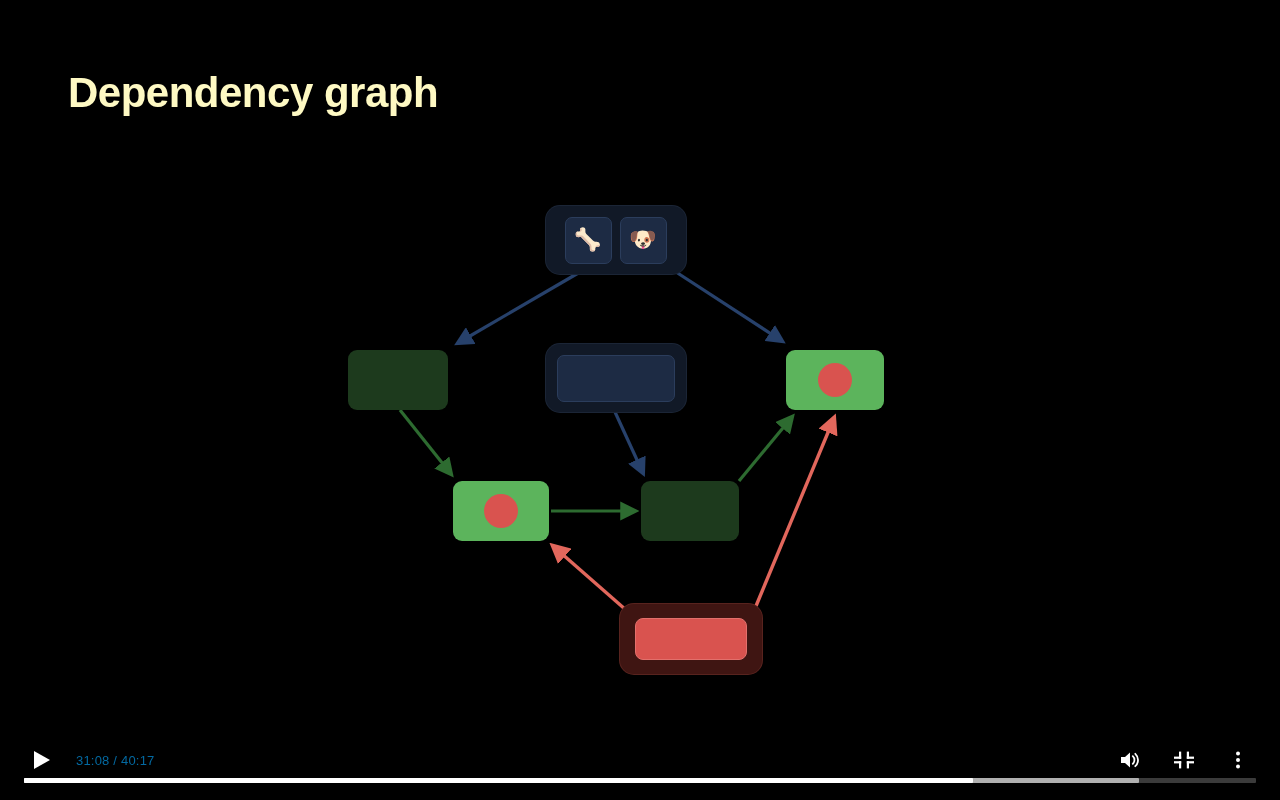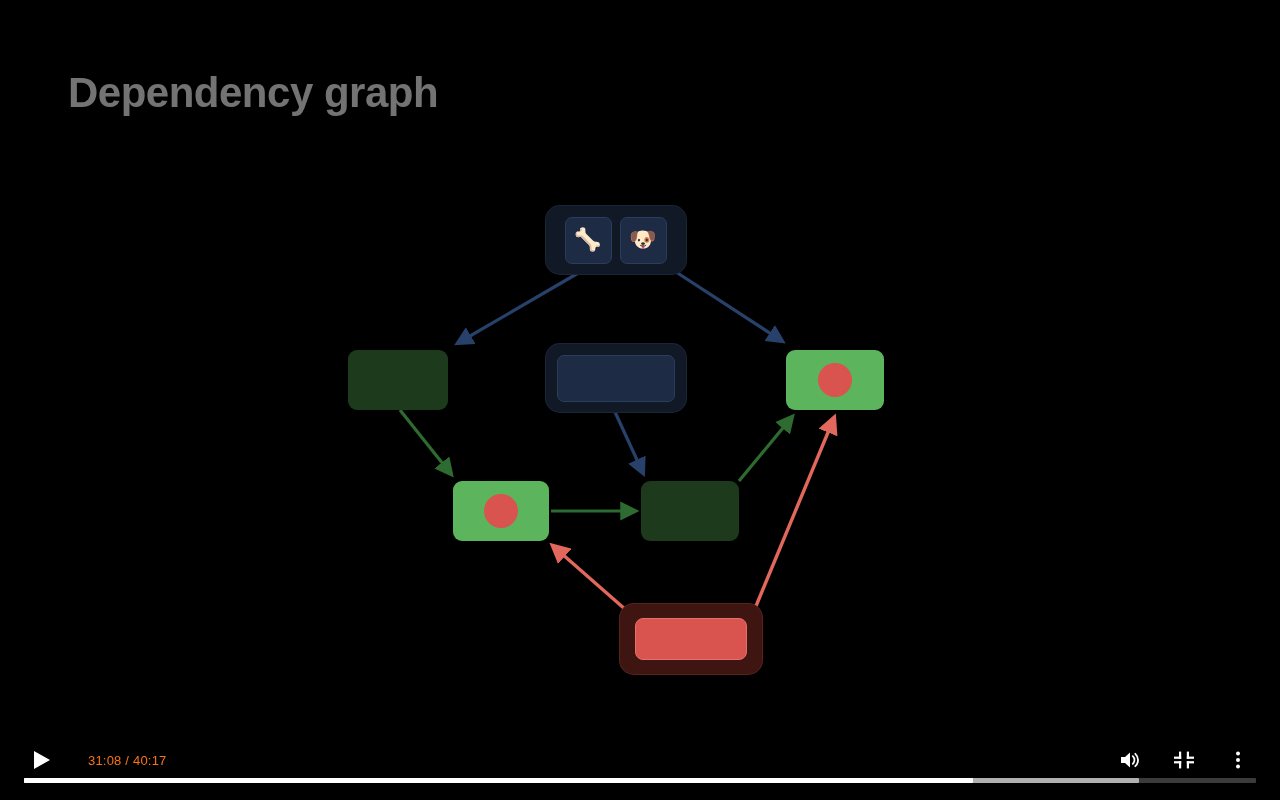--- a/index.html
+++ b/index.html
@@ -31,7 +31,7 @@
     font-size: 42px;
     font-weight: bold;
     letter-spacing: -0.5px;
-    color: #737373;
+    color: #fef9c3;
     line-height: 1.2;
     white-space: nowrap;
   }

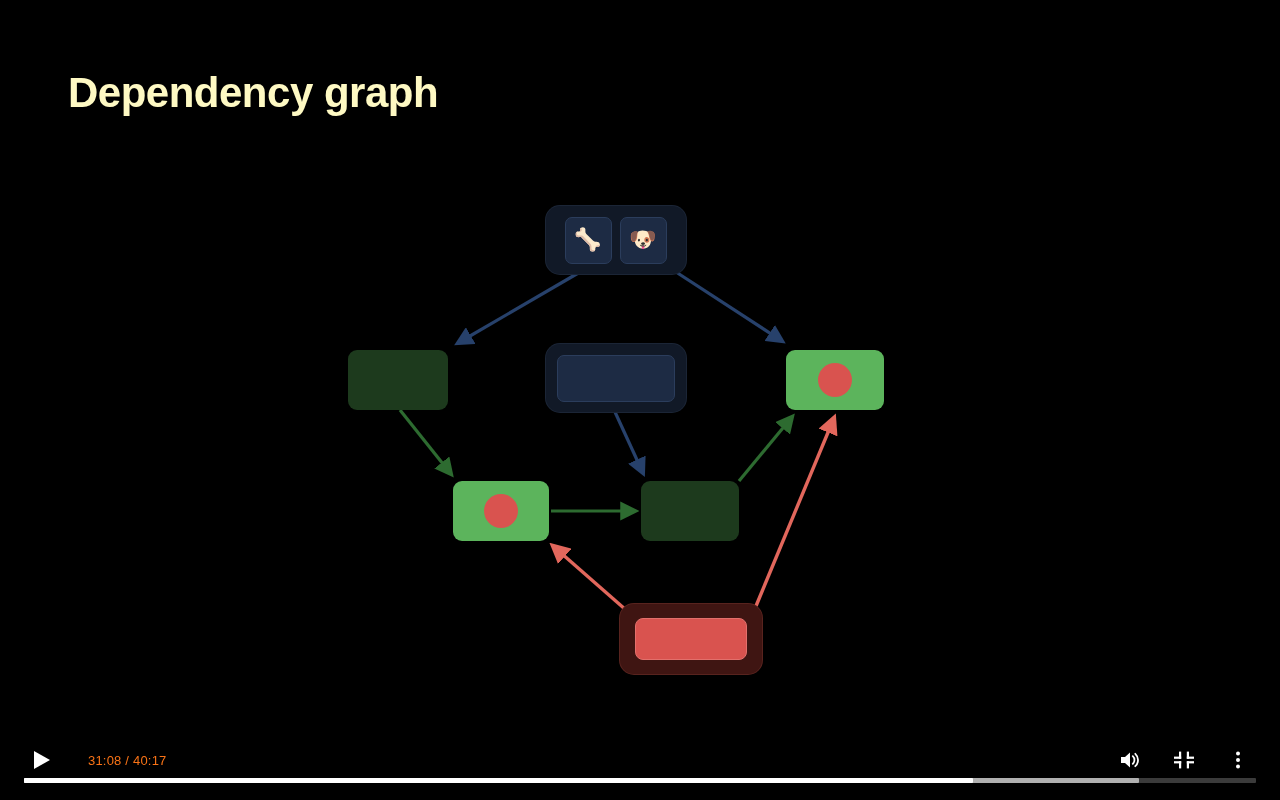--- a/index.html
+++ b/index.html
@@ -154,9 +154,9 @@
     height: 36px;
   }
   #time-display {
-    margin-left: 28px;
+    margin-left: 16px;
     font-size: 13px;
-    color: #f97316;
+    color: #0369a1;
     letter-spacing: 0.2px;
     white-space: nowrap;
   }

